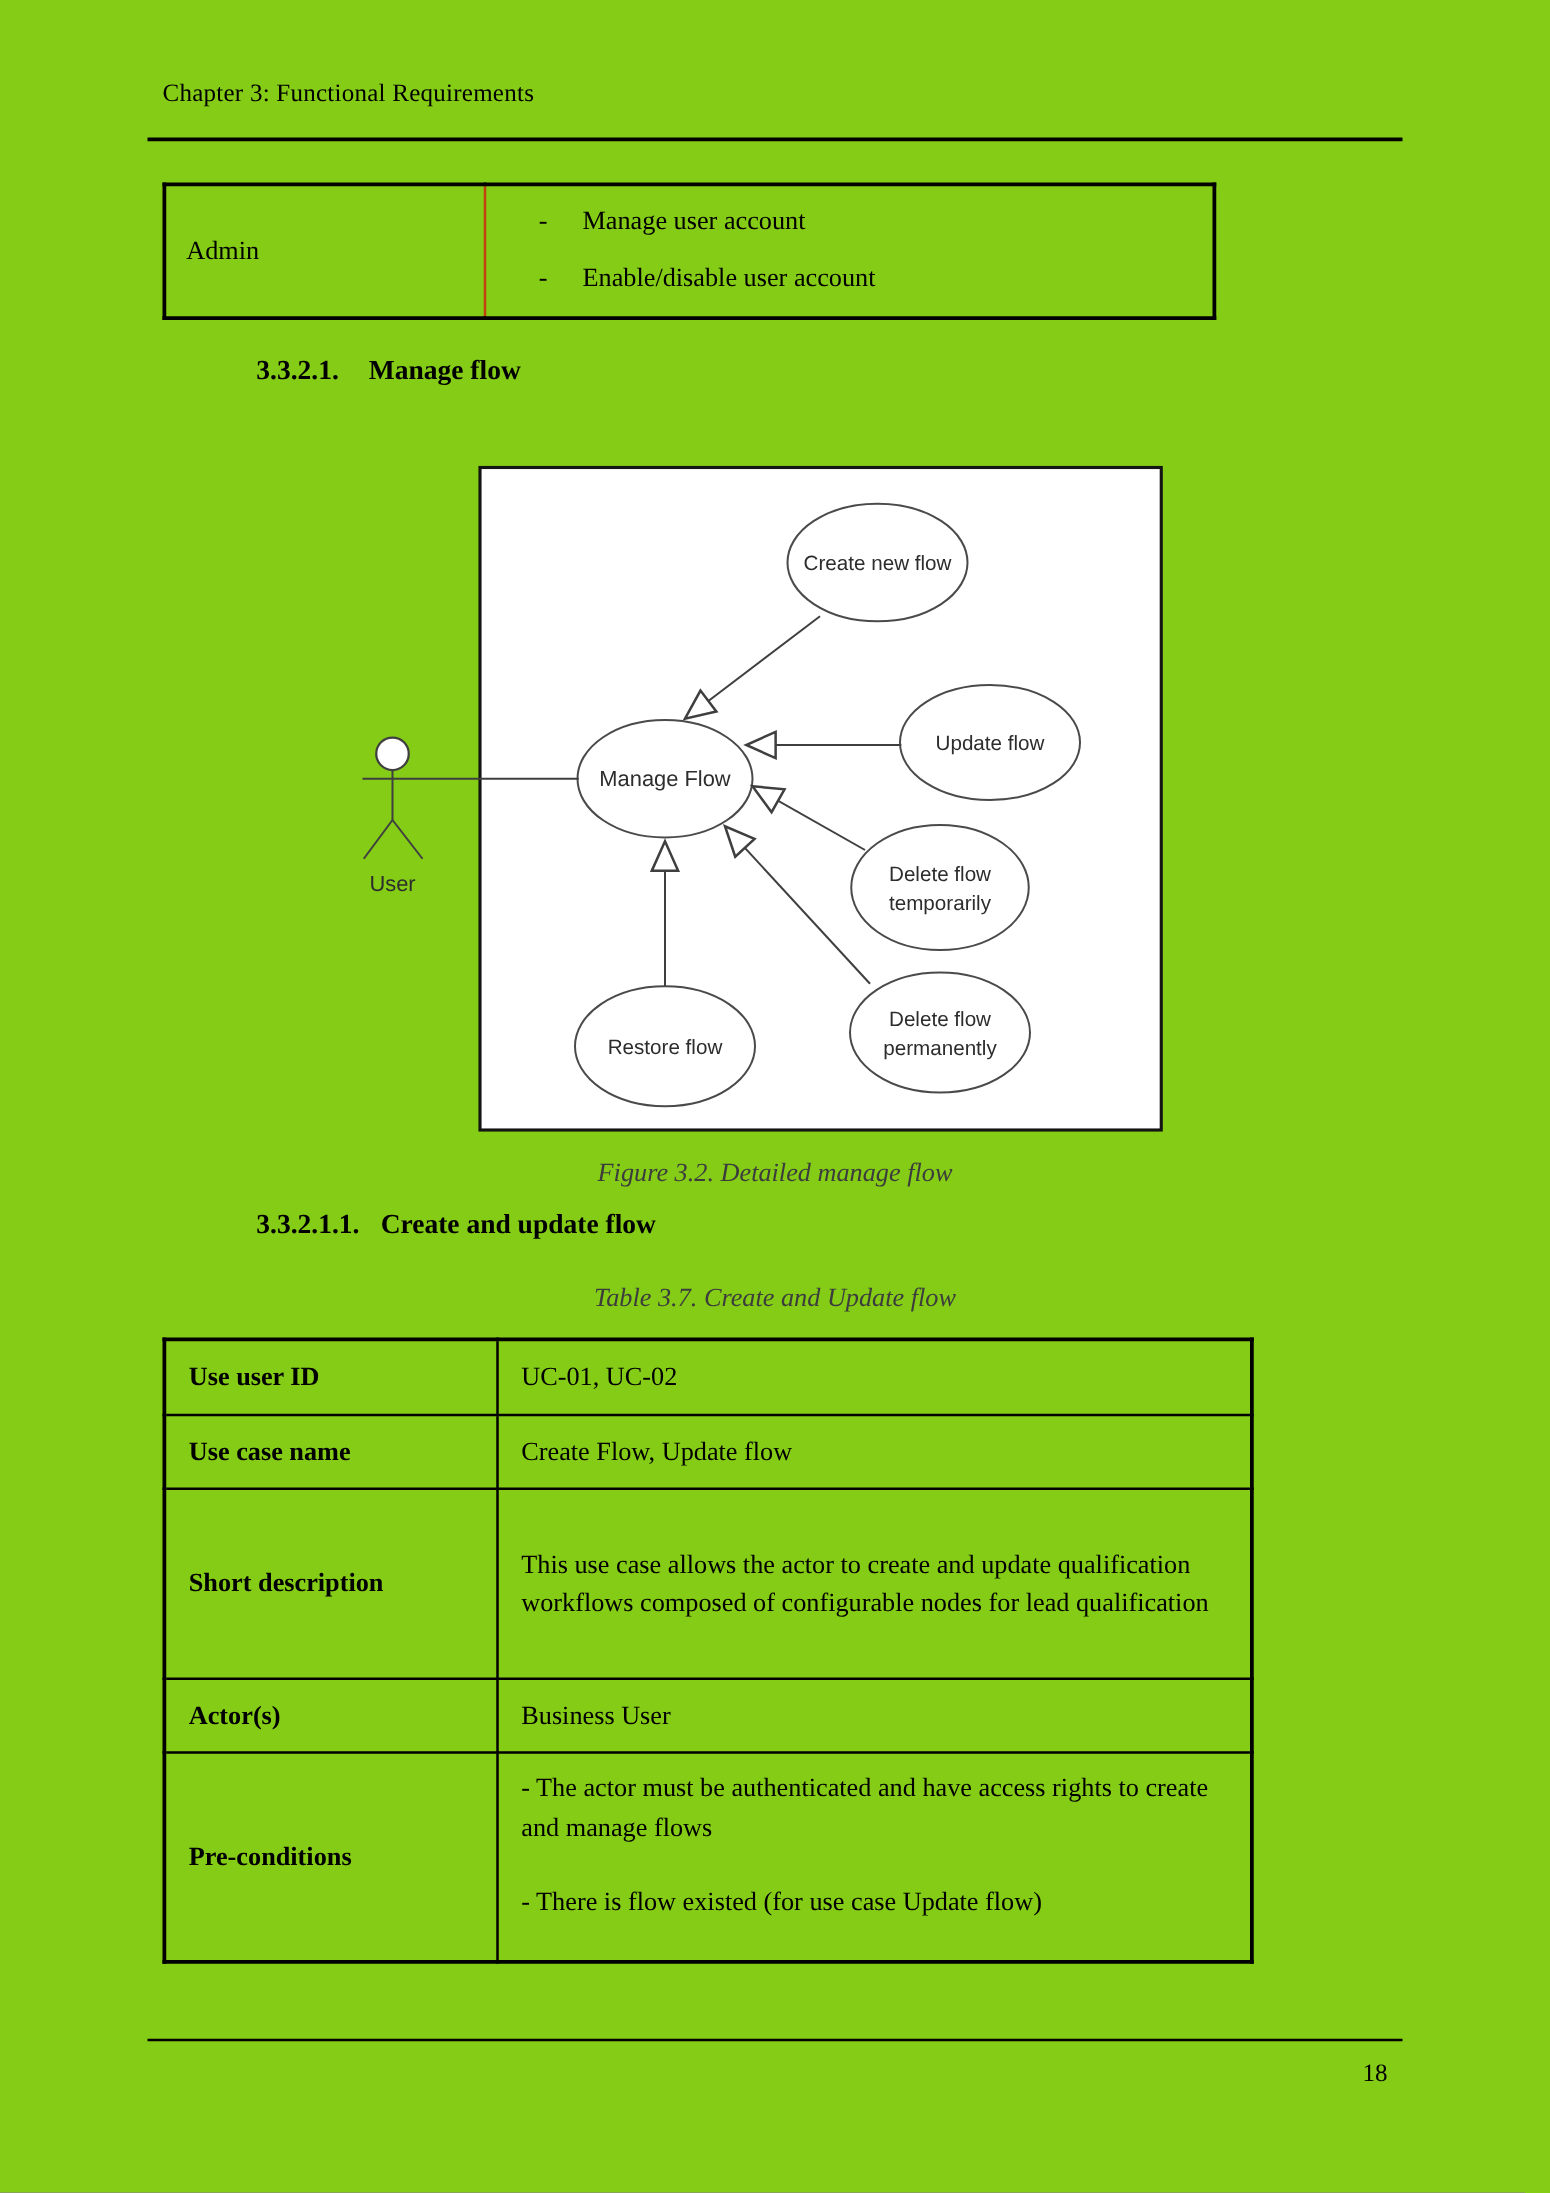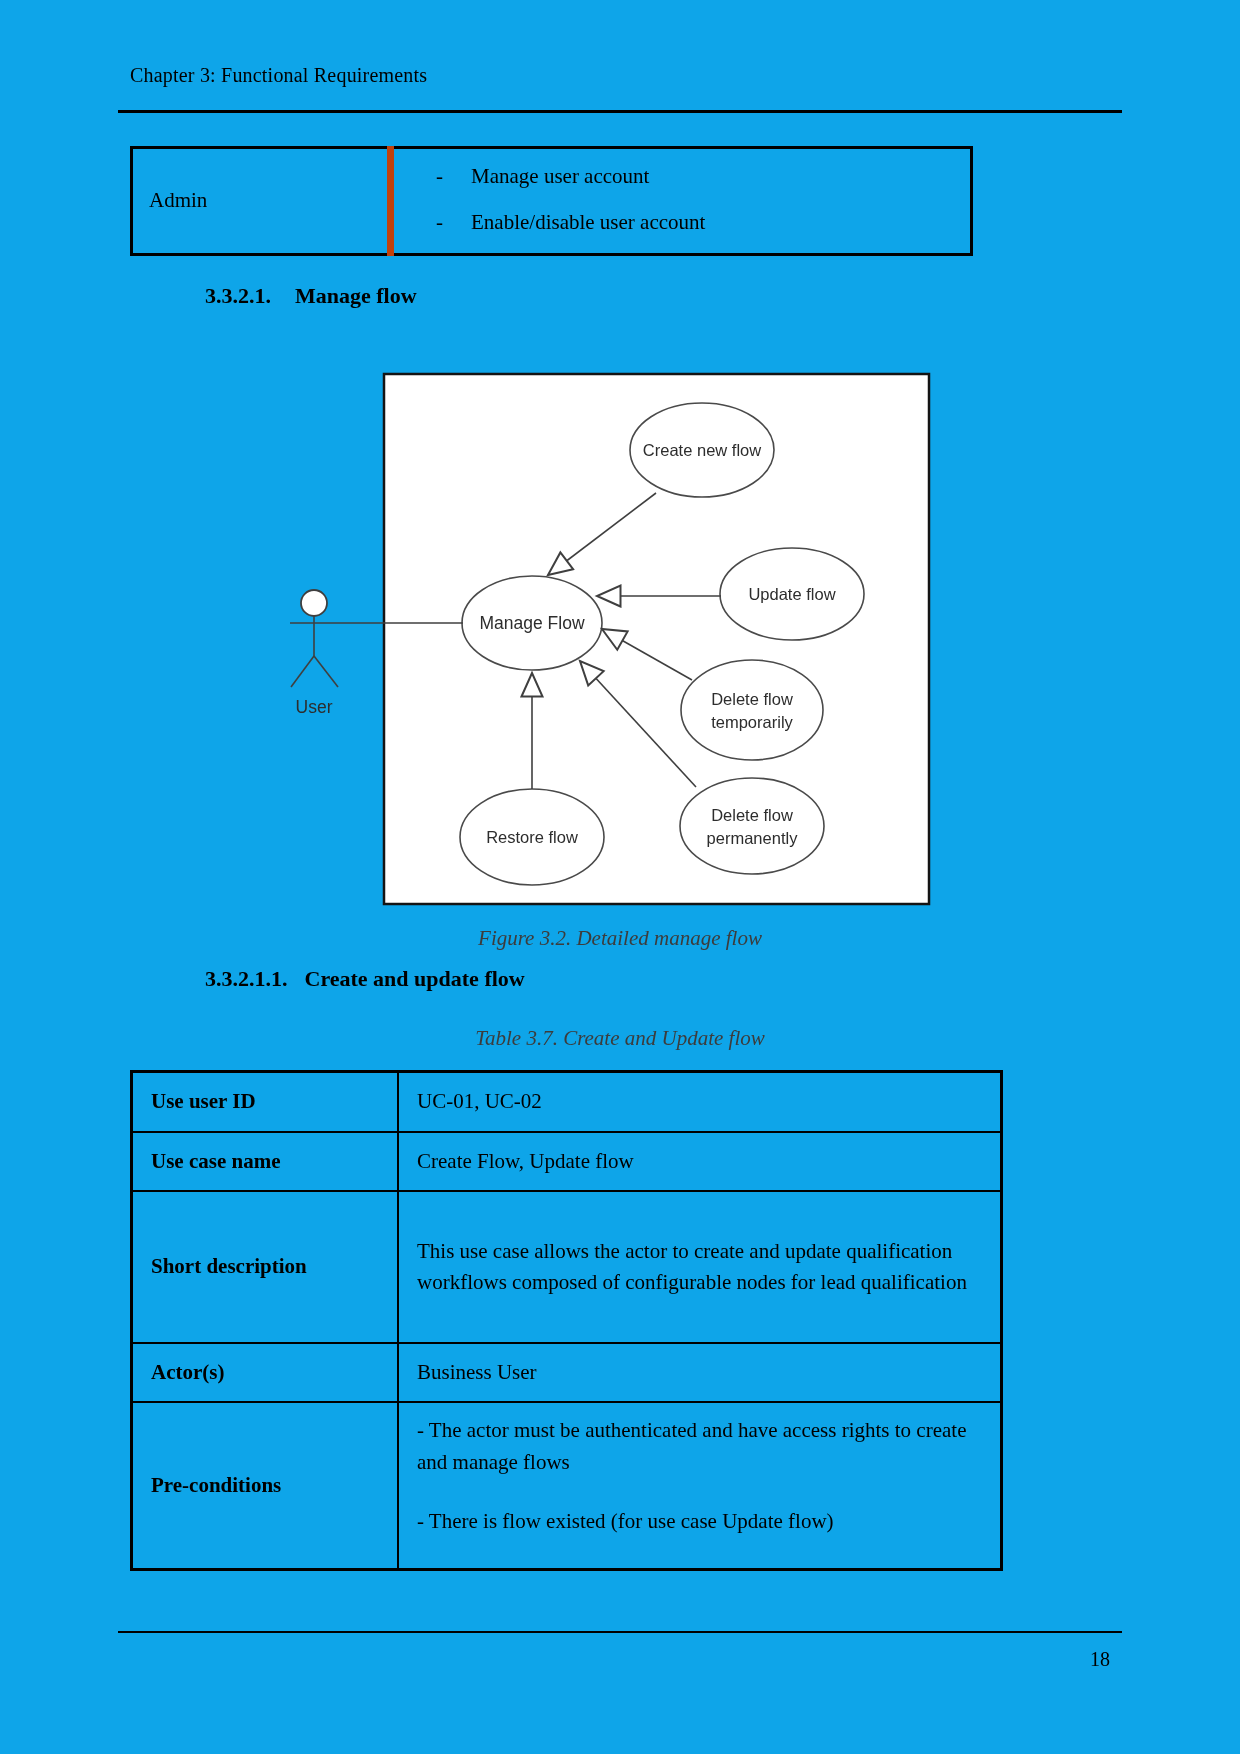--- a/index.html
+++ b/index.html
@@ -4,7 +4,7 @@
 <style>
   html,body { margin:0; padding:0; background:#888; }
   .page {
-    width:1240px; height:1754px; position:relative; background:#0ea5e9;
+    width:1240px; height:1754px; position:relative; background:#84cc16;
     font-family:"Liberation Serif", serif; color:#000; overflow:hidden;
     margin:0 auto;
   }

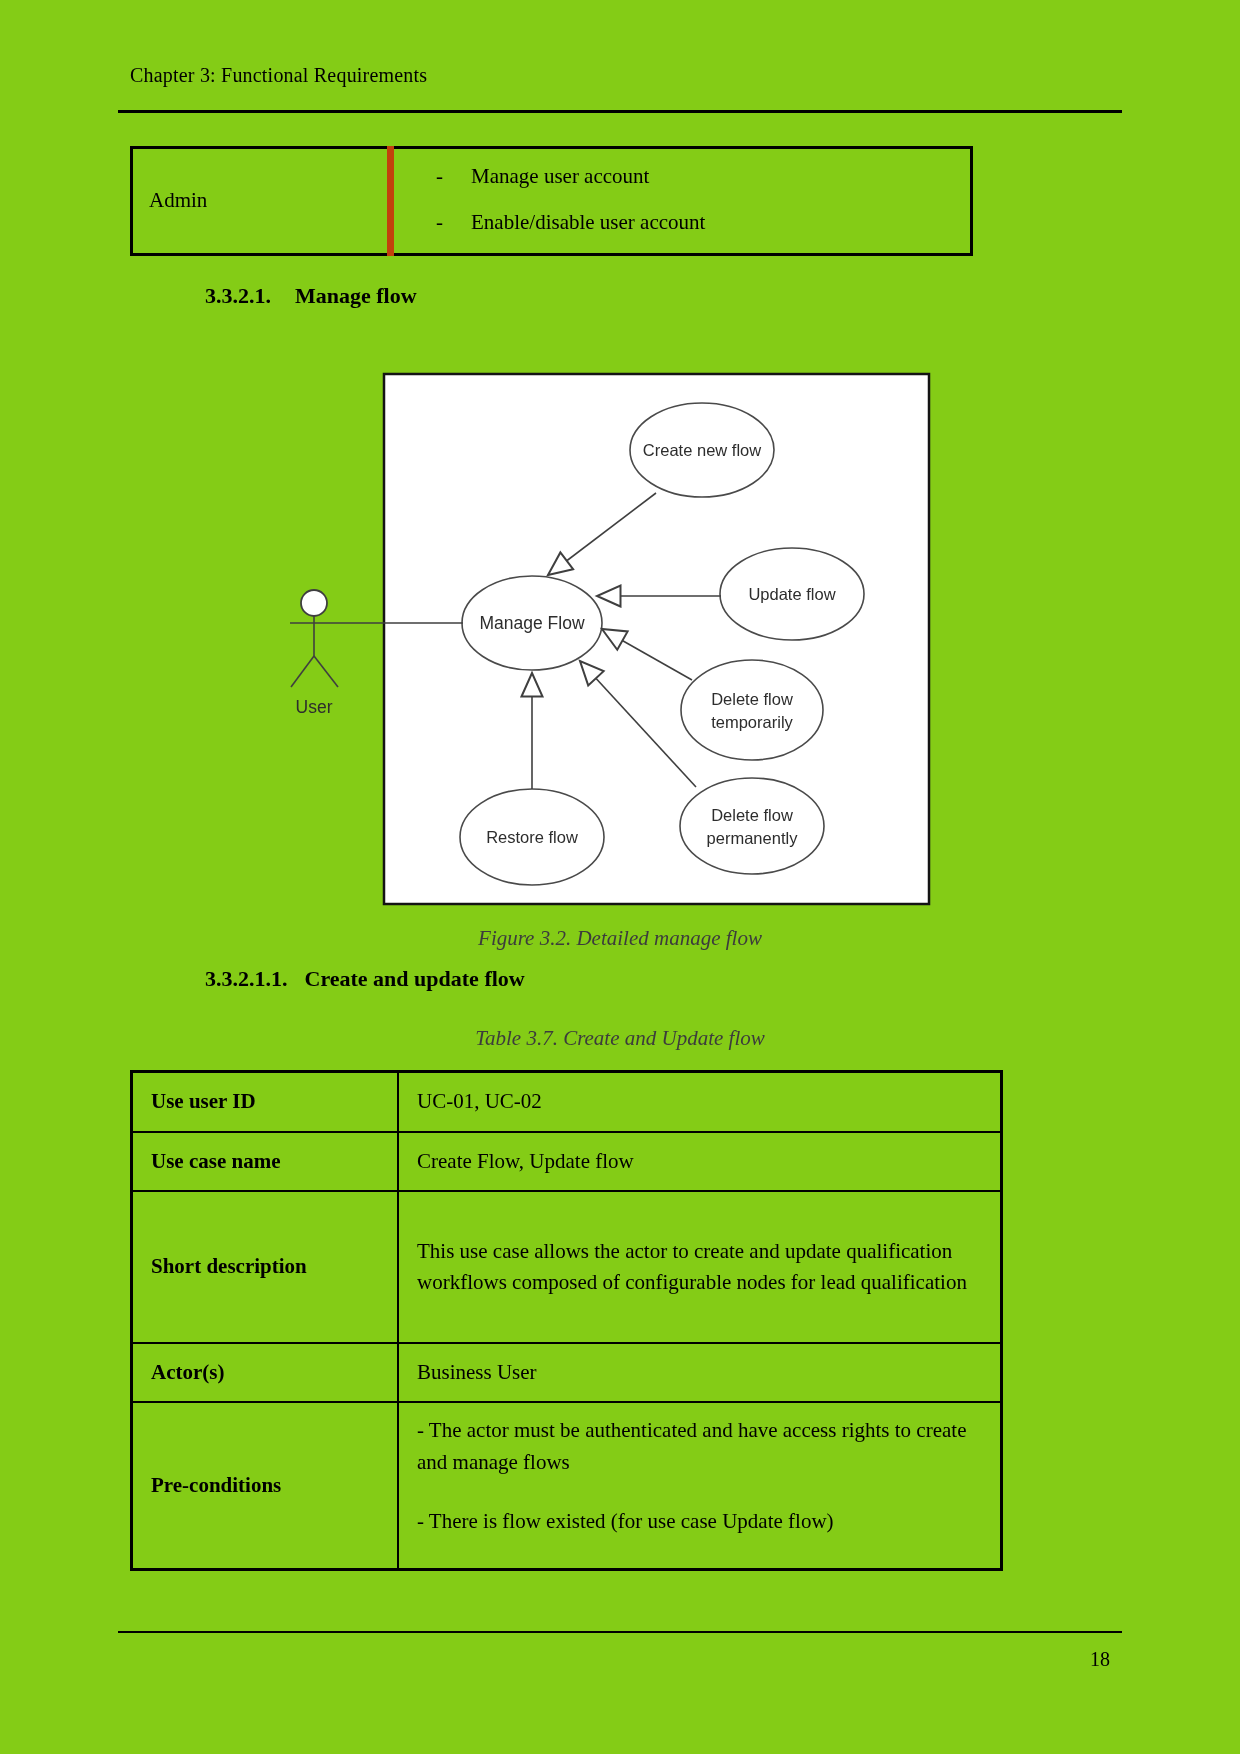--- a/index.html
+++ b/index.html
@@ -14,7 +14,7 @@
   table { border-collapse:collapse; }
   .roles-table { position:absolute; left:130px; top:146px; width:843px; border:3px solid #000; table-layout:fixed; }
   .roles-table td { font-size:21px; }
-  .roles-table .role-cell { width:222px; border-right:7px solid #c2410c; padding:10px 16px; vertical-align:middle; }
+  .roles-table .role-cell { width:222px; border-right:2px solid #c2410c; padding:10px 16px; vertical-align:middle; }
   .roles-table .items-cell { padding:14px 16px 16px 42px; vertical-align:middle; }
   .dash-item { display:flex; gap:28px; line-height:1.3; }
   .dash-item + .dash-item { margin-top:19px; }

